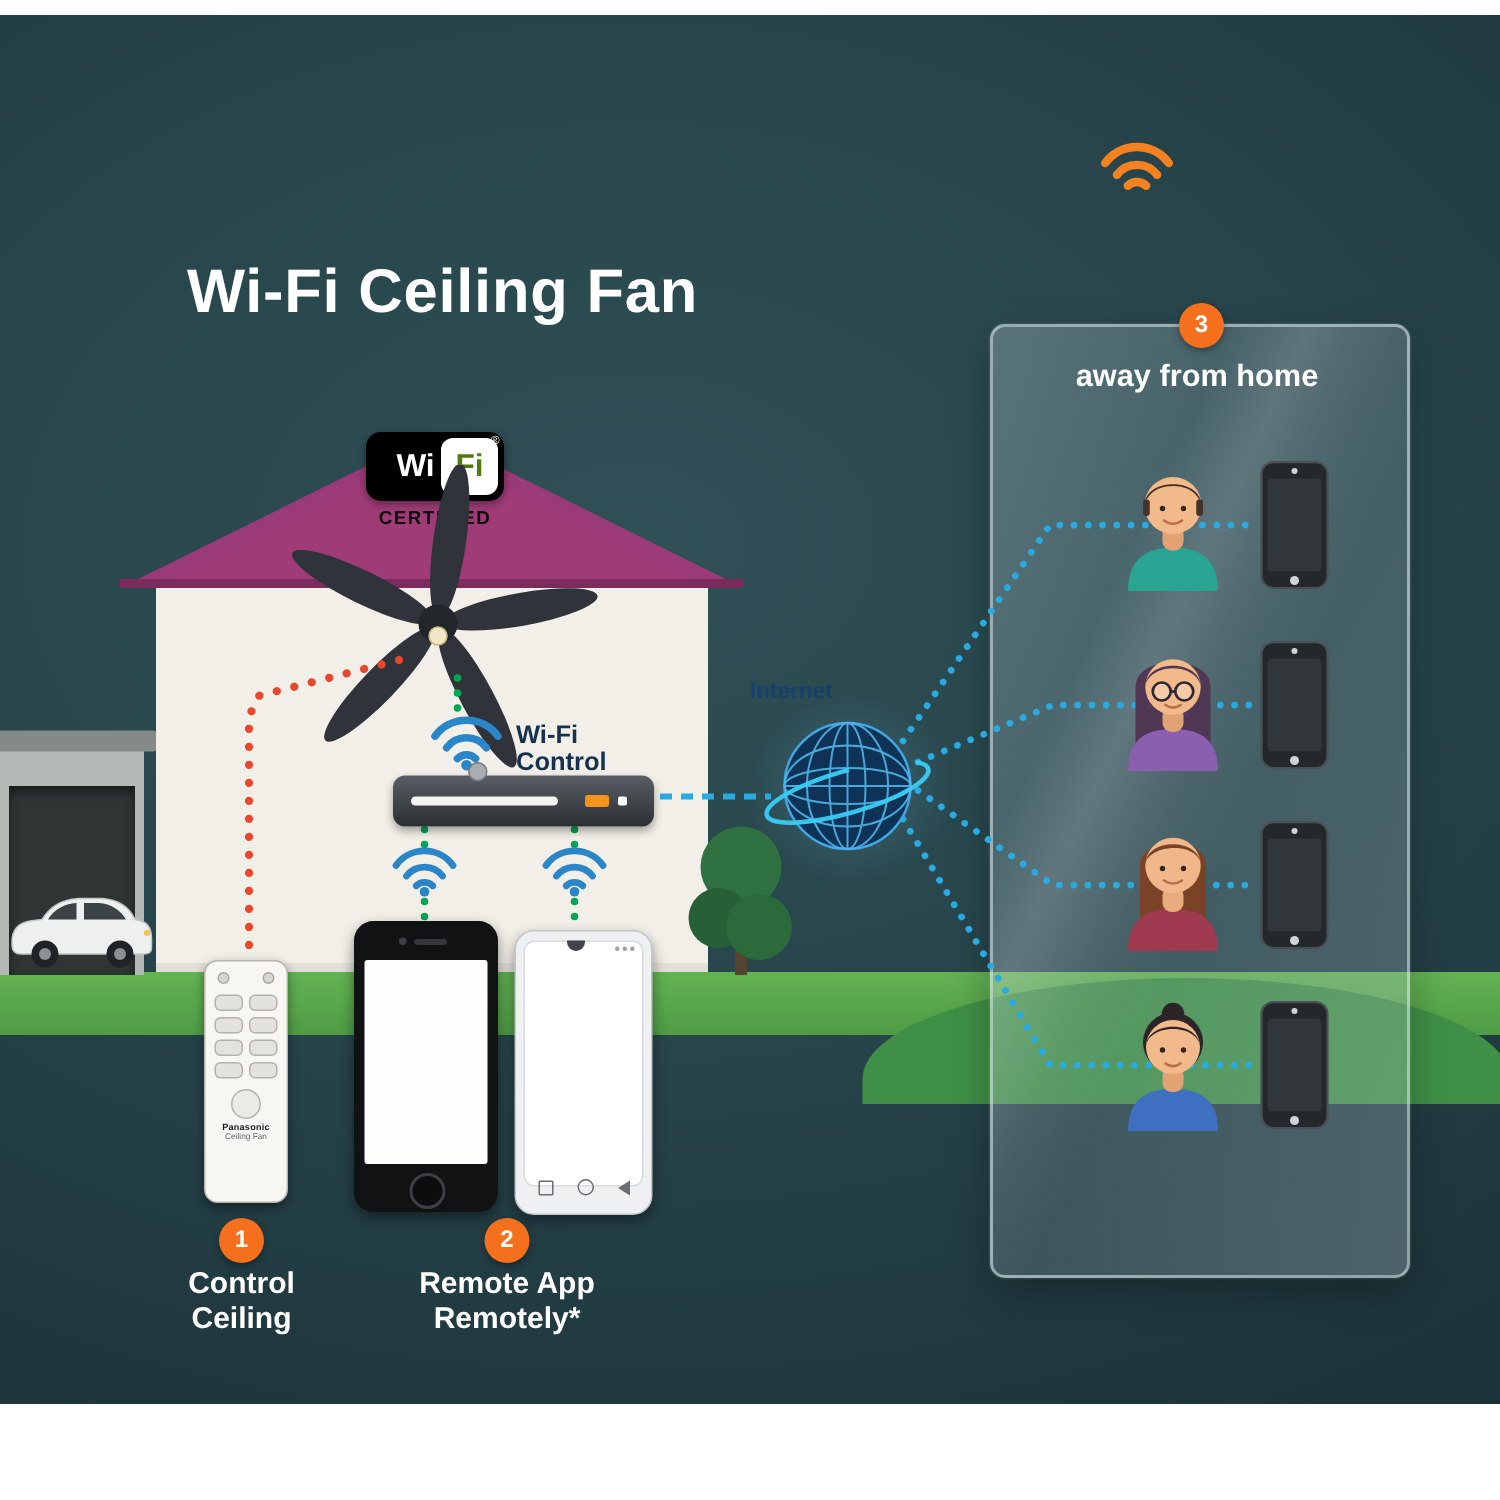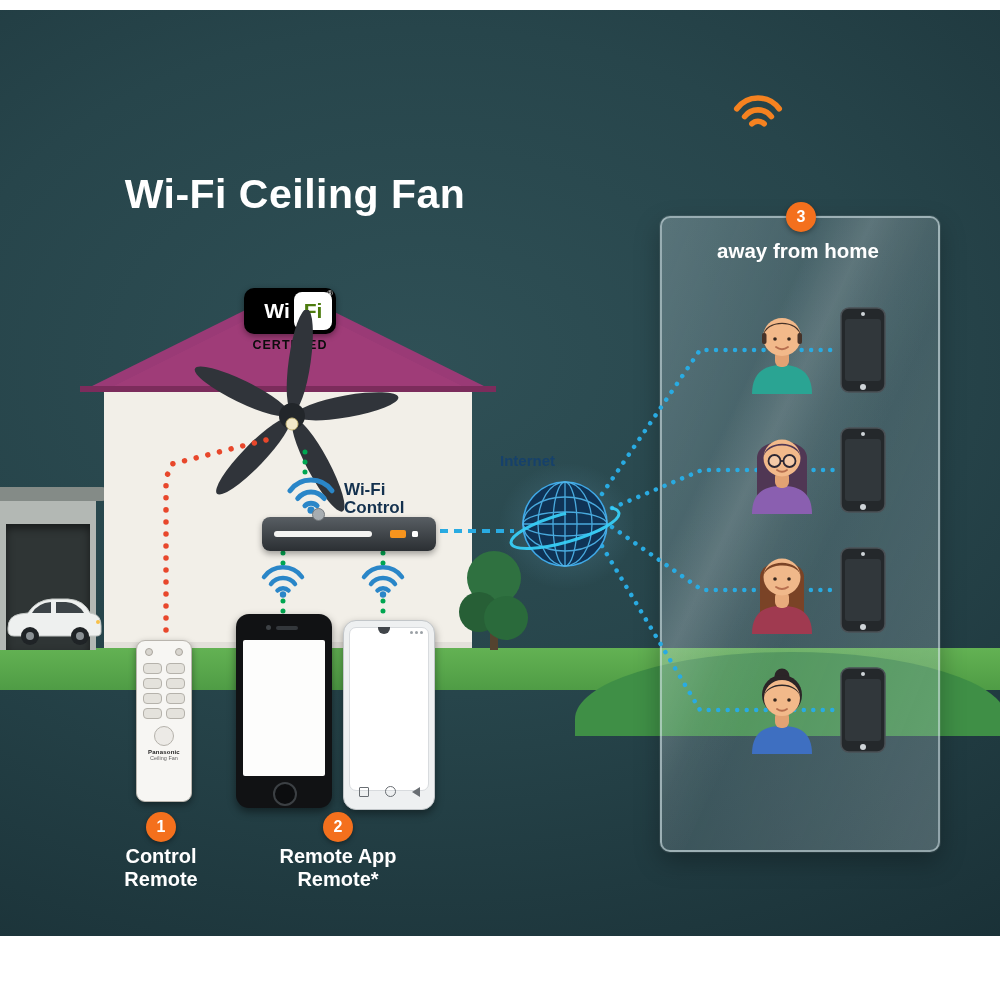--- a/index.html
+++ b/index.html
@@ -336,7 +336,7 @@
   <div class="step-badge" style="left:146px;top:812px;">1</div>
   <div class="step-label" style="left:91px;top:845px;width:140px;">
     <div>Control</div>
-    <div>Remote</div>
+    <div>Ceiling</div>
   </div>
   <div class="step-badge" style="left:323px;top:812px;">2</div>
   <div class="step-label" style="left:258px;top:845px;width:160px;">

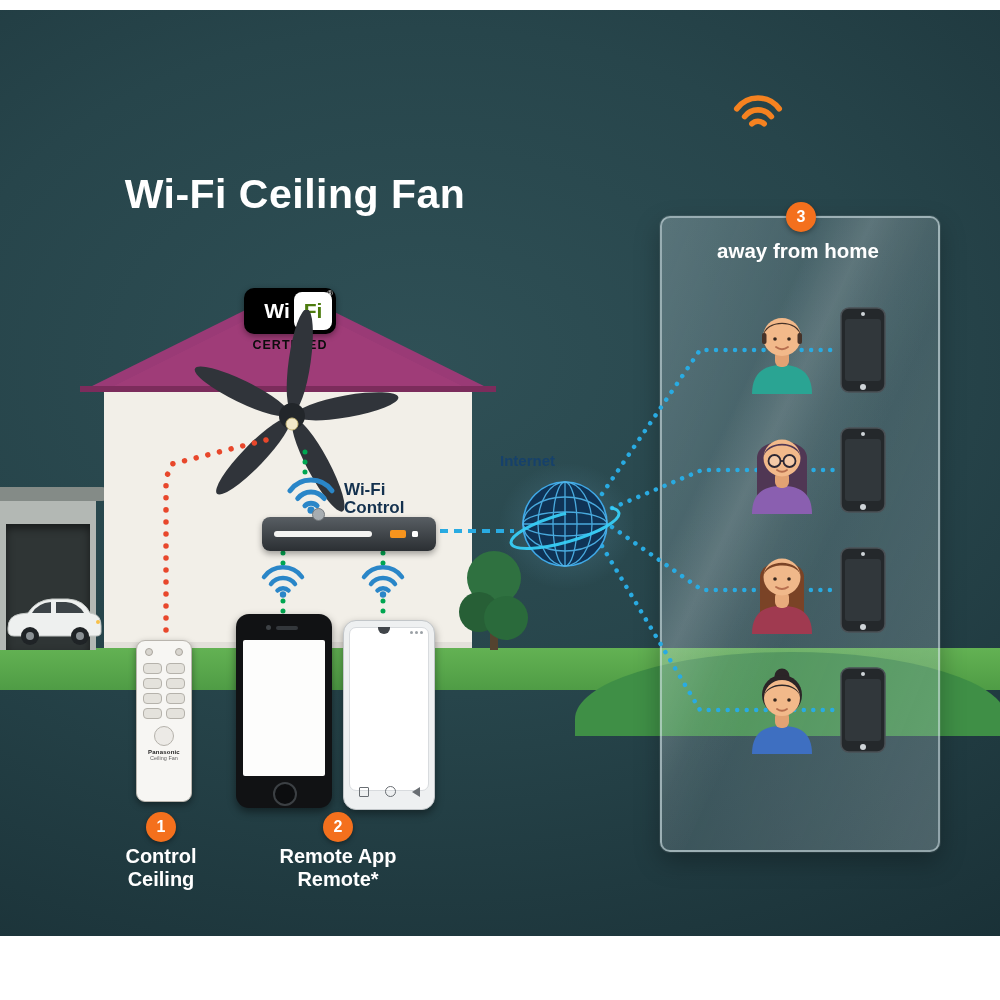--- a/index.html
+++ b/index.html
@@ -341,7 +341,7 @@
   <div class="step-badge" style="left:323px;top:812px;">2</div>
   <div class="step-label" style="left:258px;top:845px;width:160px;">
     <div>Remote App</div>
-    <div>Remote*</div>
+    <div>Remotely*</div>
   </div>
   <div class="step-badge" style="left:786px;top:202px;">3</div>
   <div class="panel-caption">

